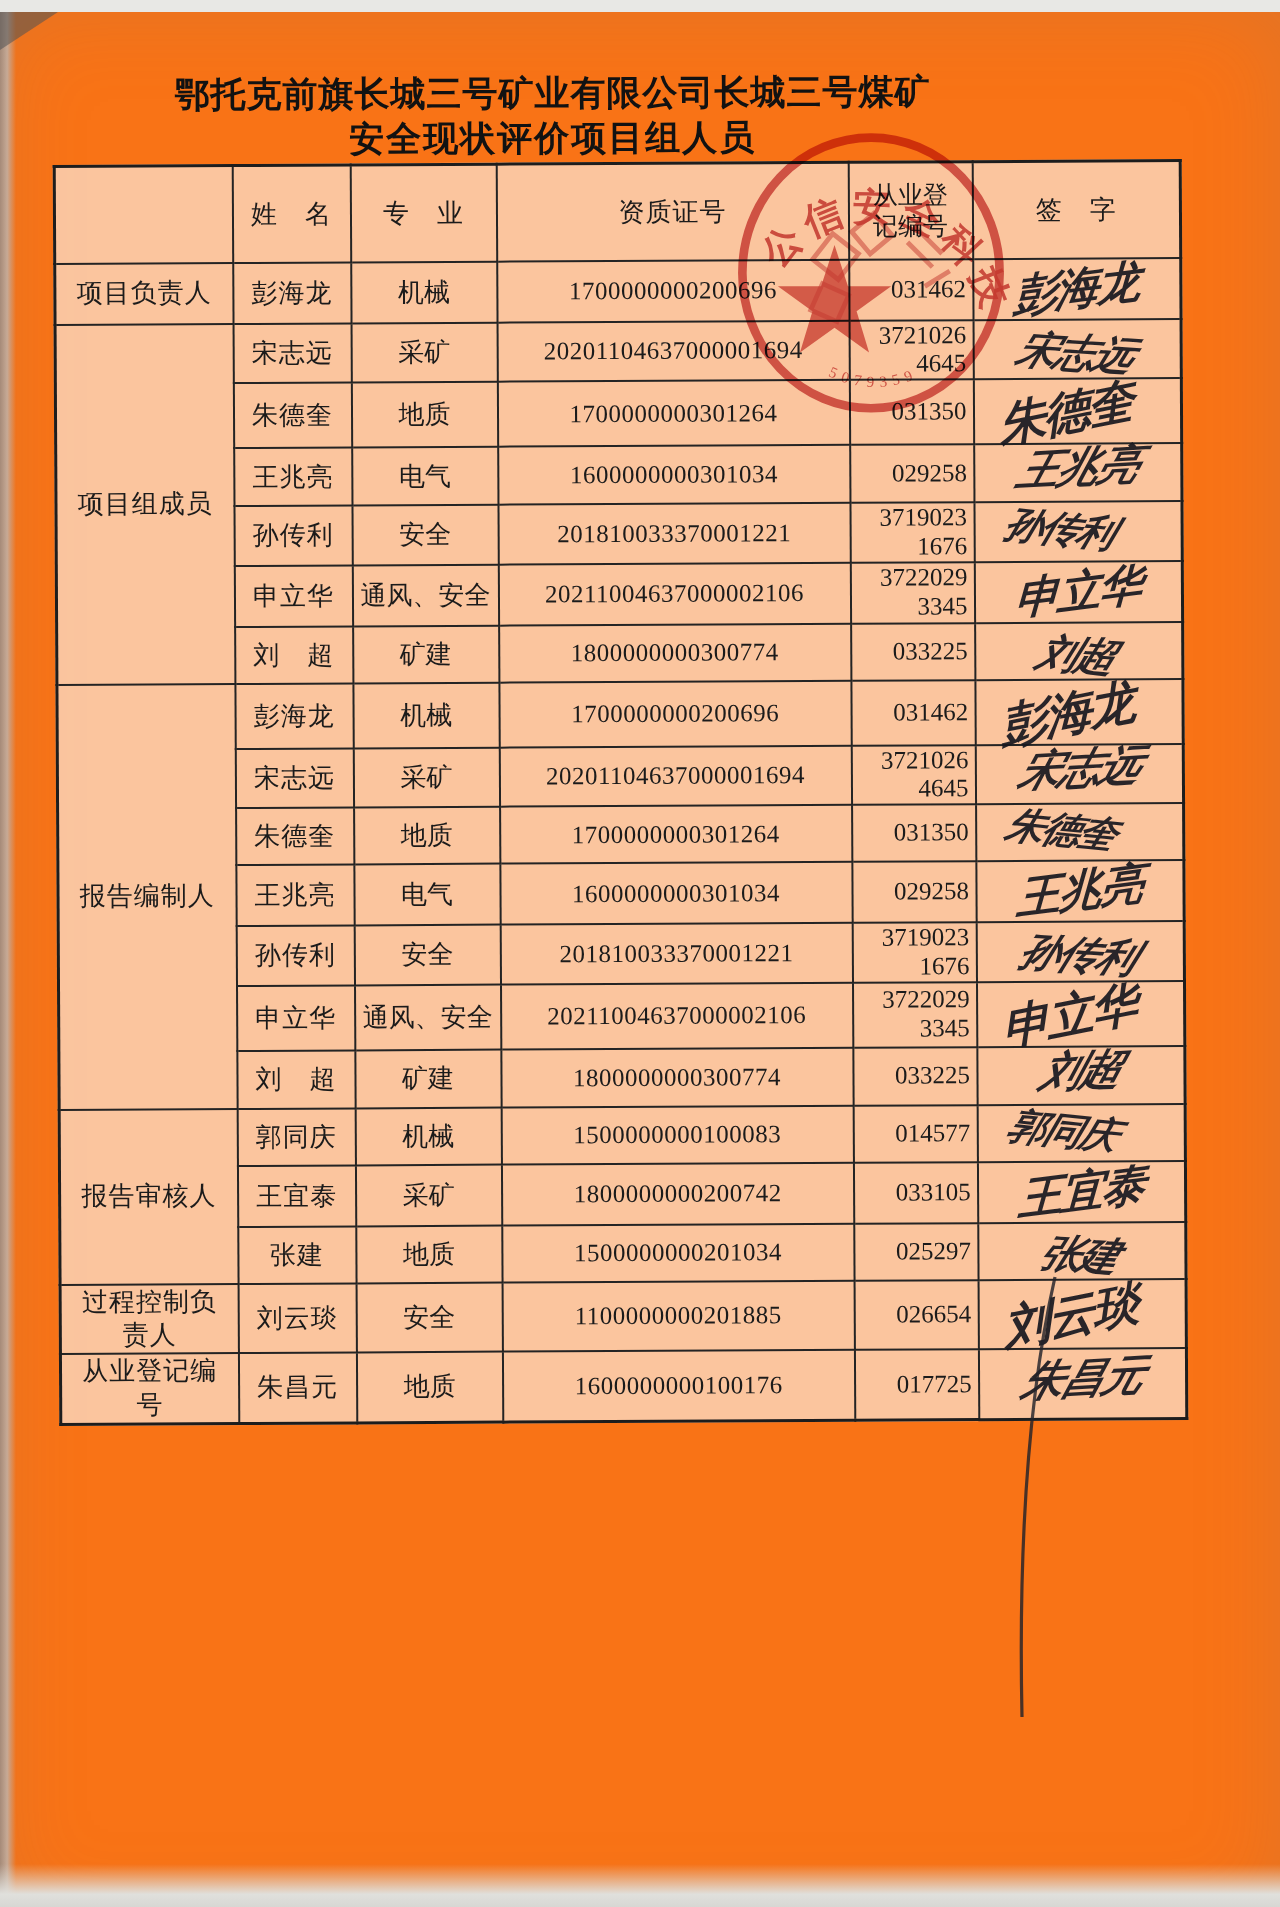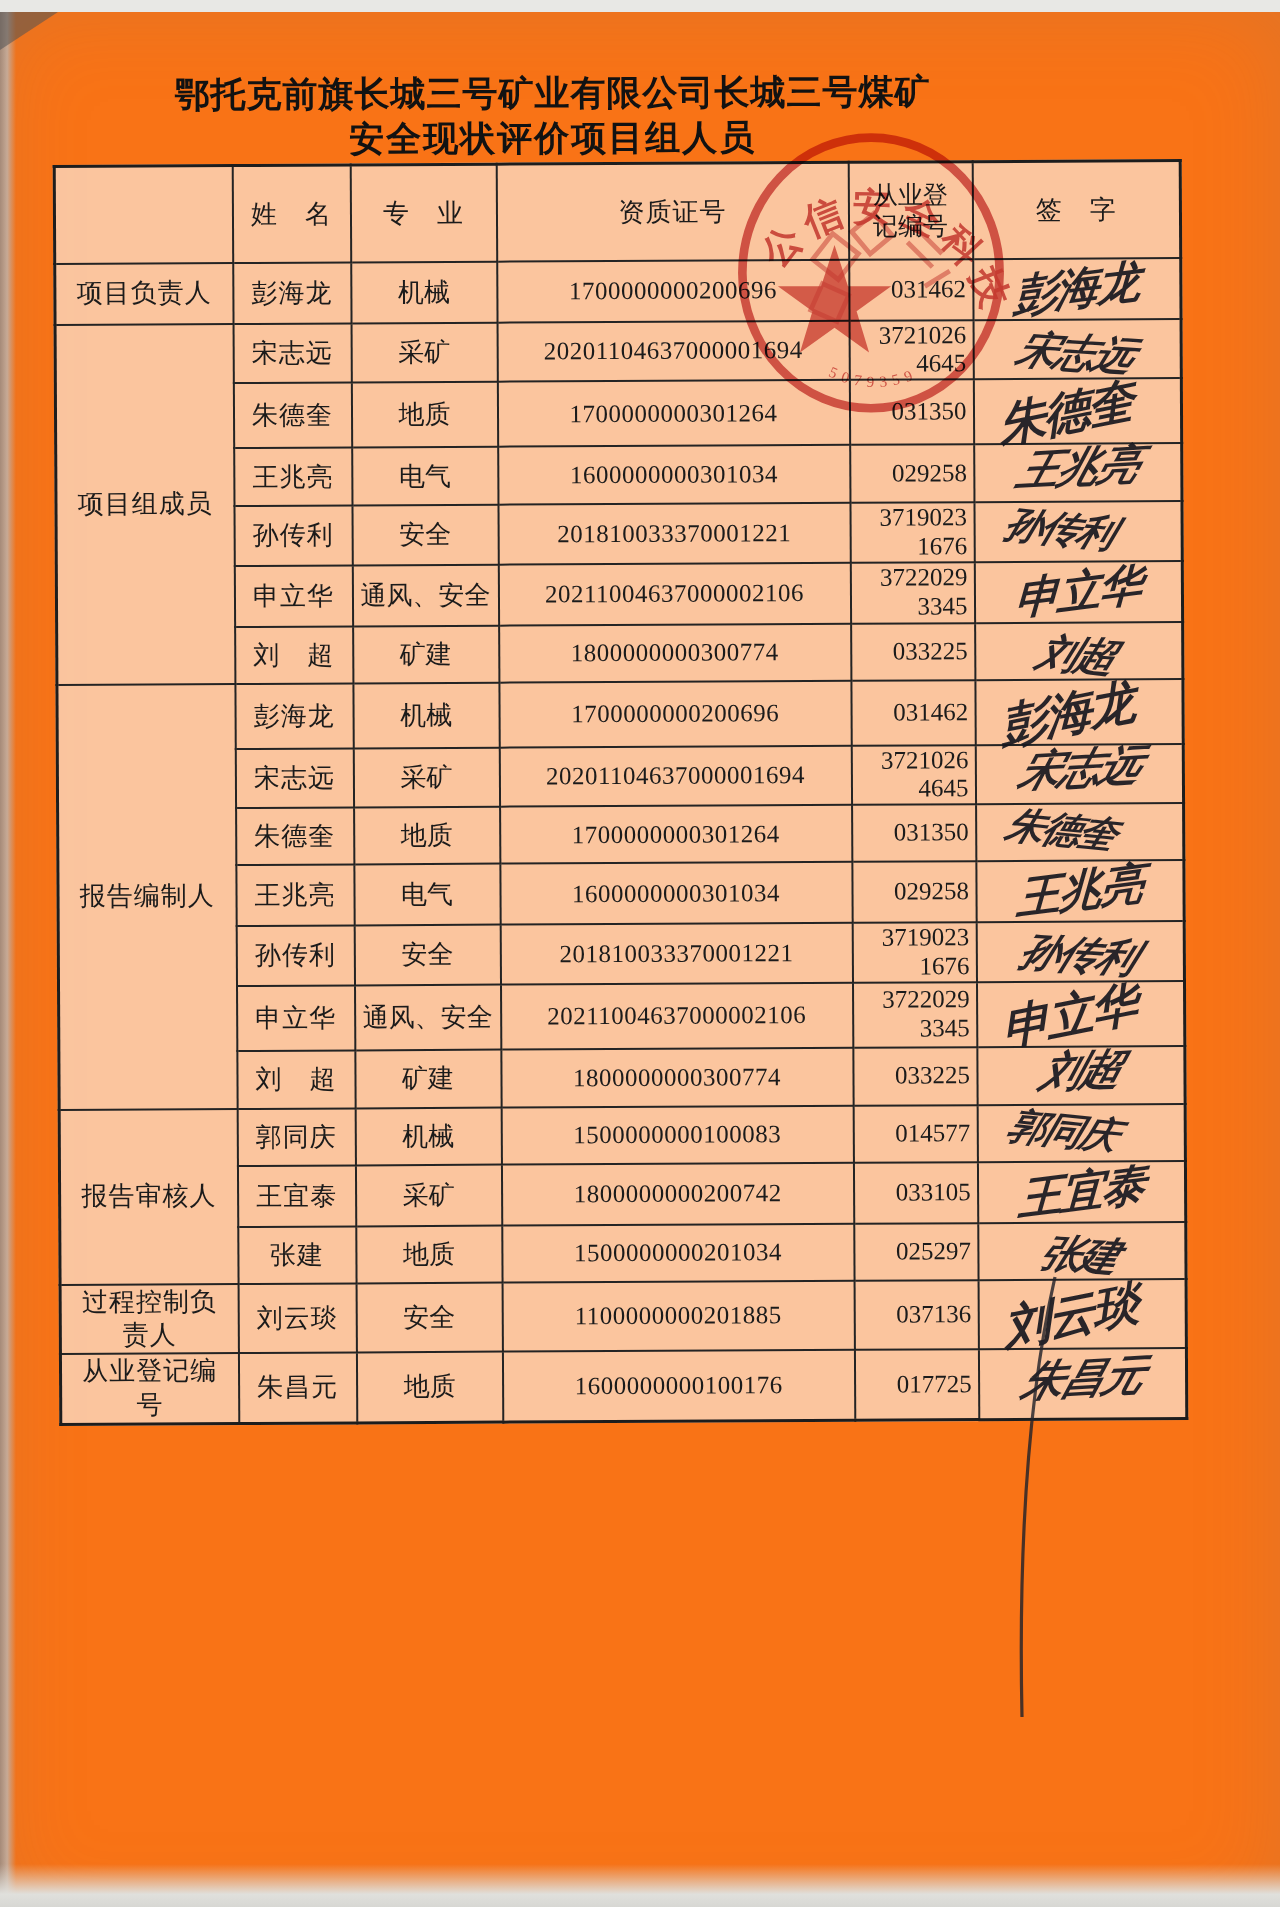--- a/index.html
+++ b/index.html
@@ -205,7 +205,7 @@
             <td class="name">刘云琰</td>
             <td class="specialty">安全</td>
             <td class="cert">1100000000201885</td>
-            <td class="reg">037136</td>
+            <td class="reg">026654</td>
             <td class="sig-cell"><span class="signature sig-v2">刘云琰</span></td>
           </tr>
           <tr>

